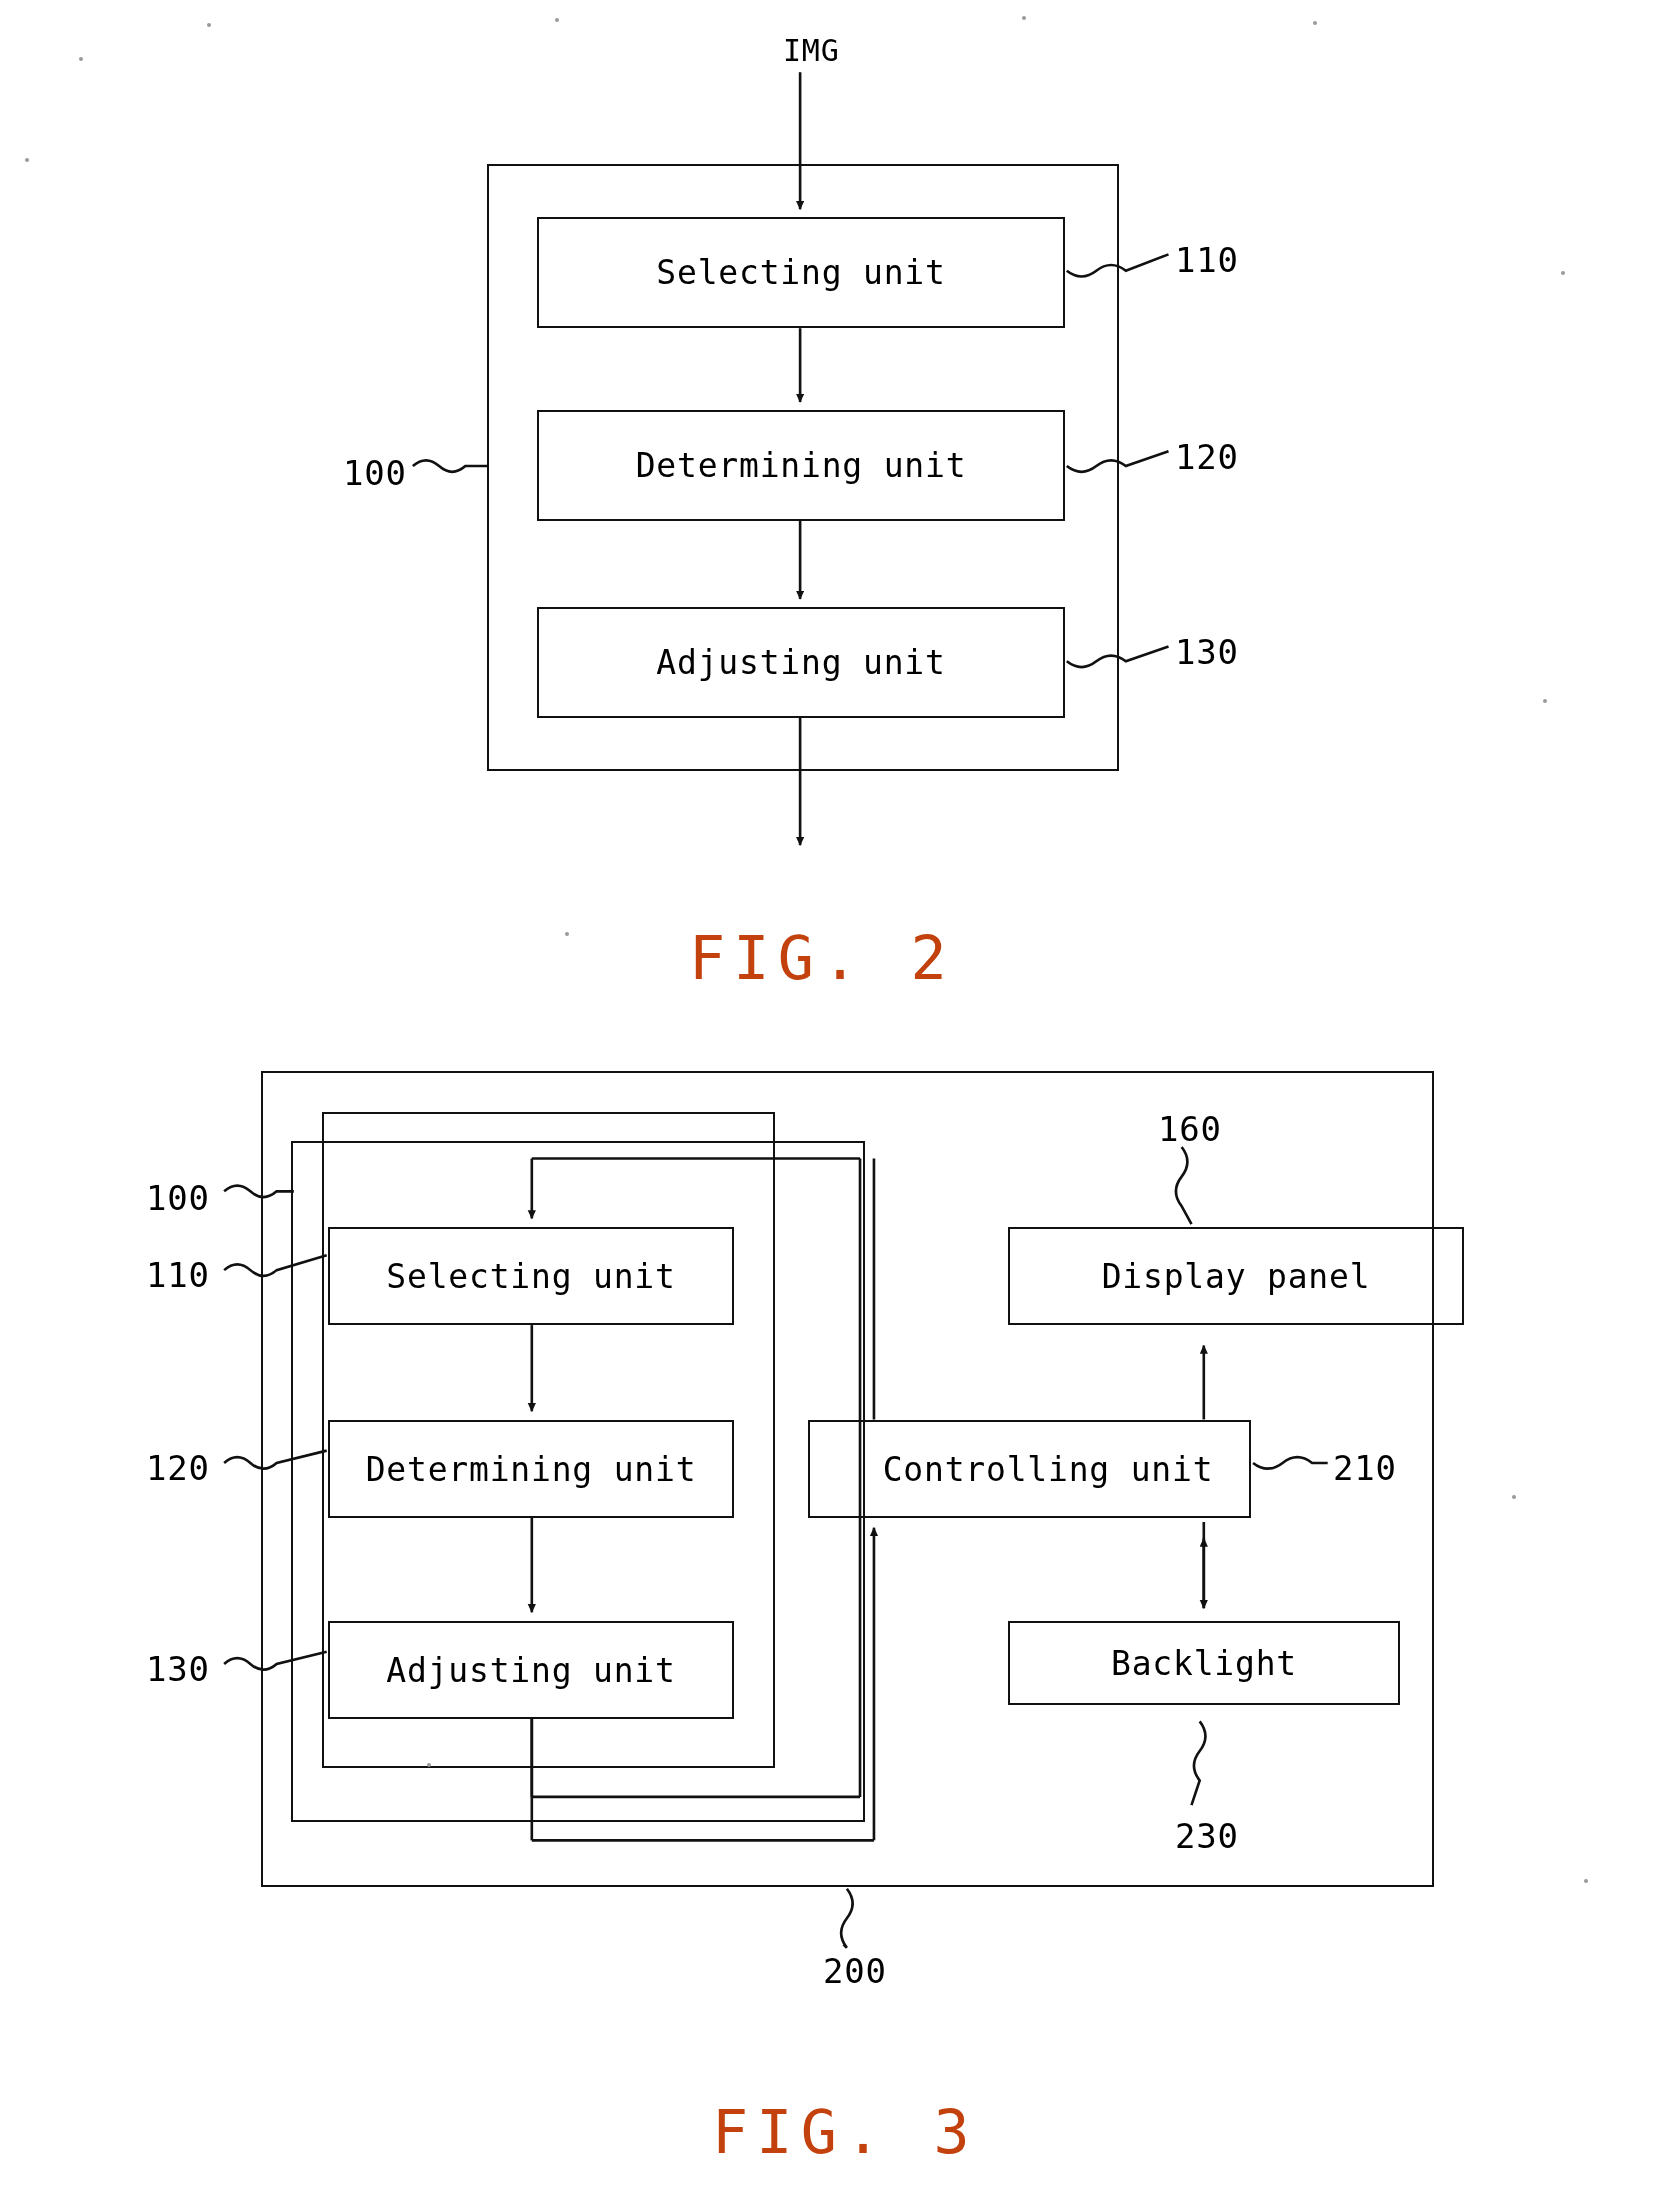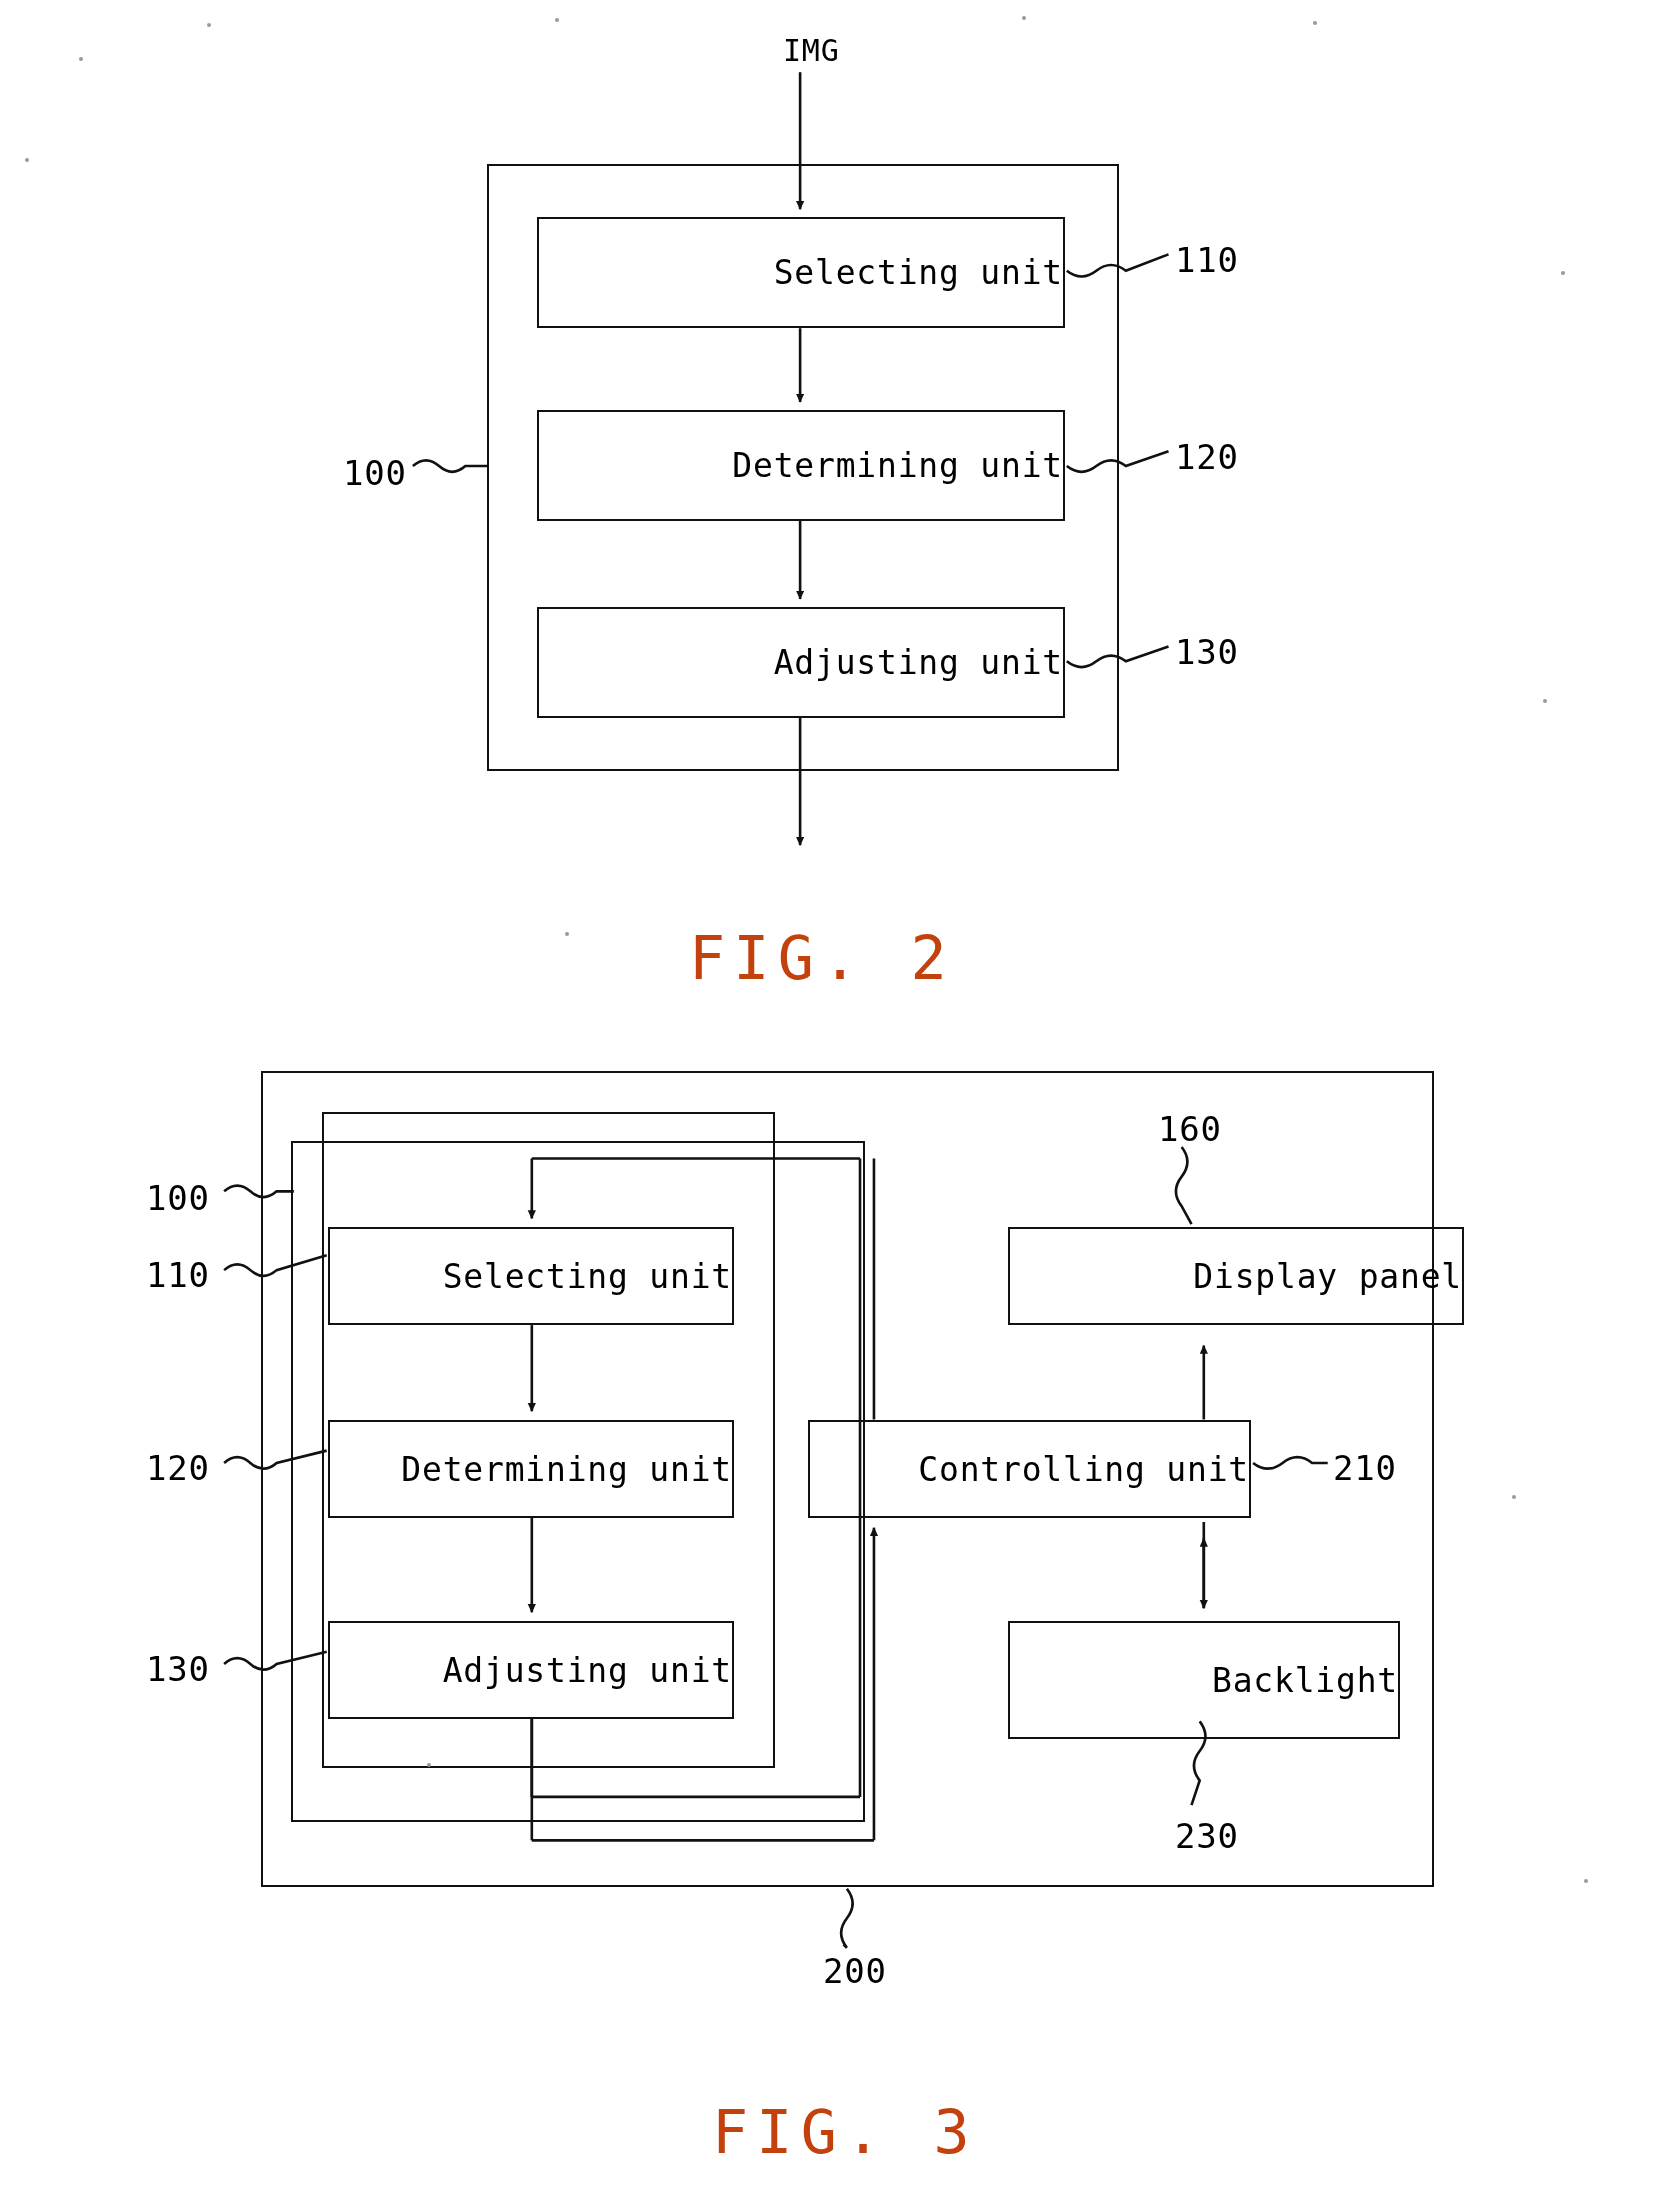--- a/index.html
+++ b/index.html
@@ -27,7 +27,7 @@
     background: transparent;
     display: flex;
     align-items: center;
-    justify-content: flex-end;
+    justify-content: center;
     box-sizing: border-box;
   }
   .box-label {

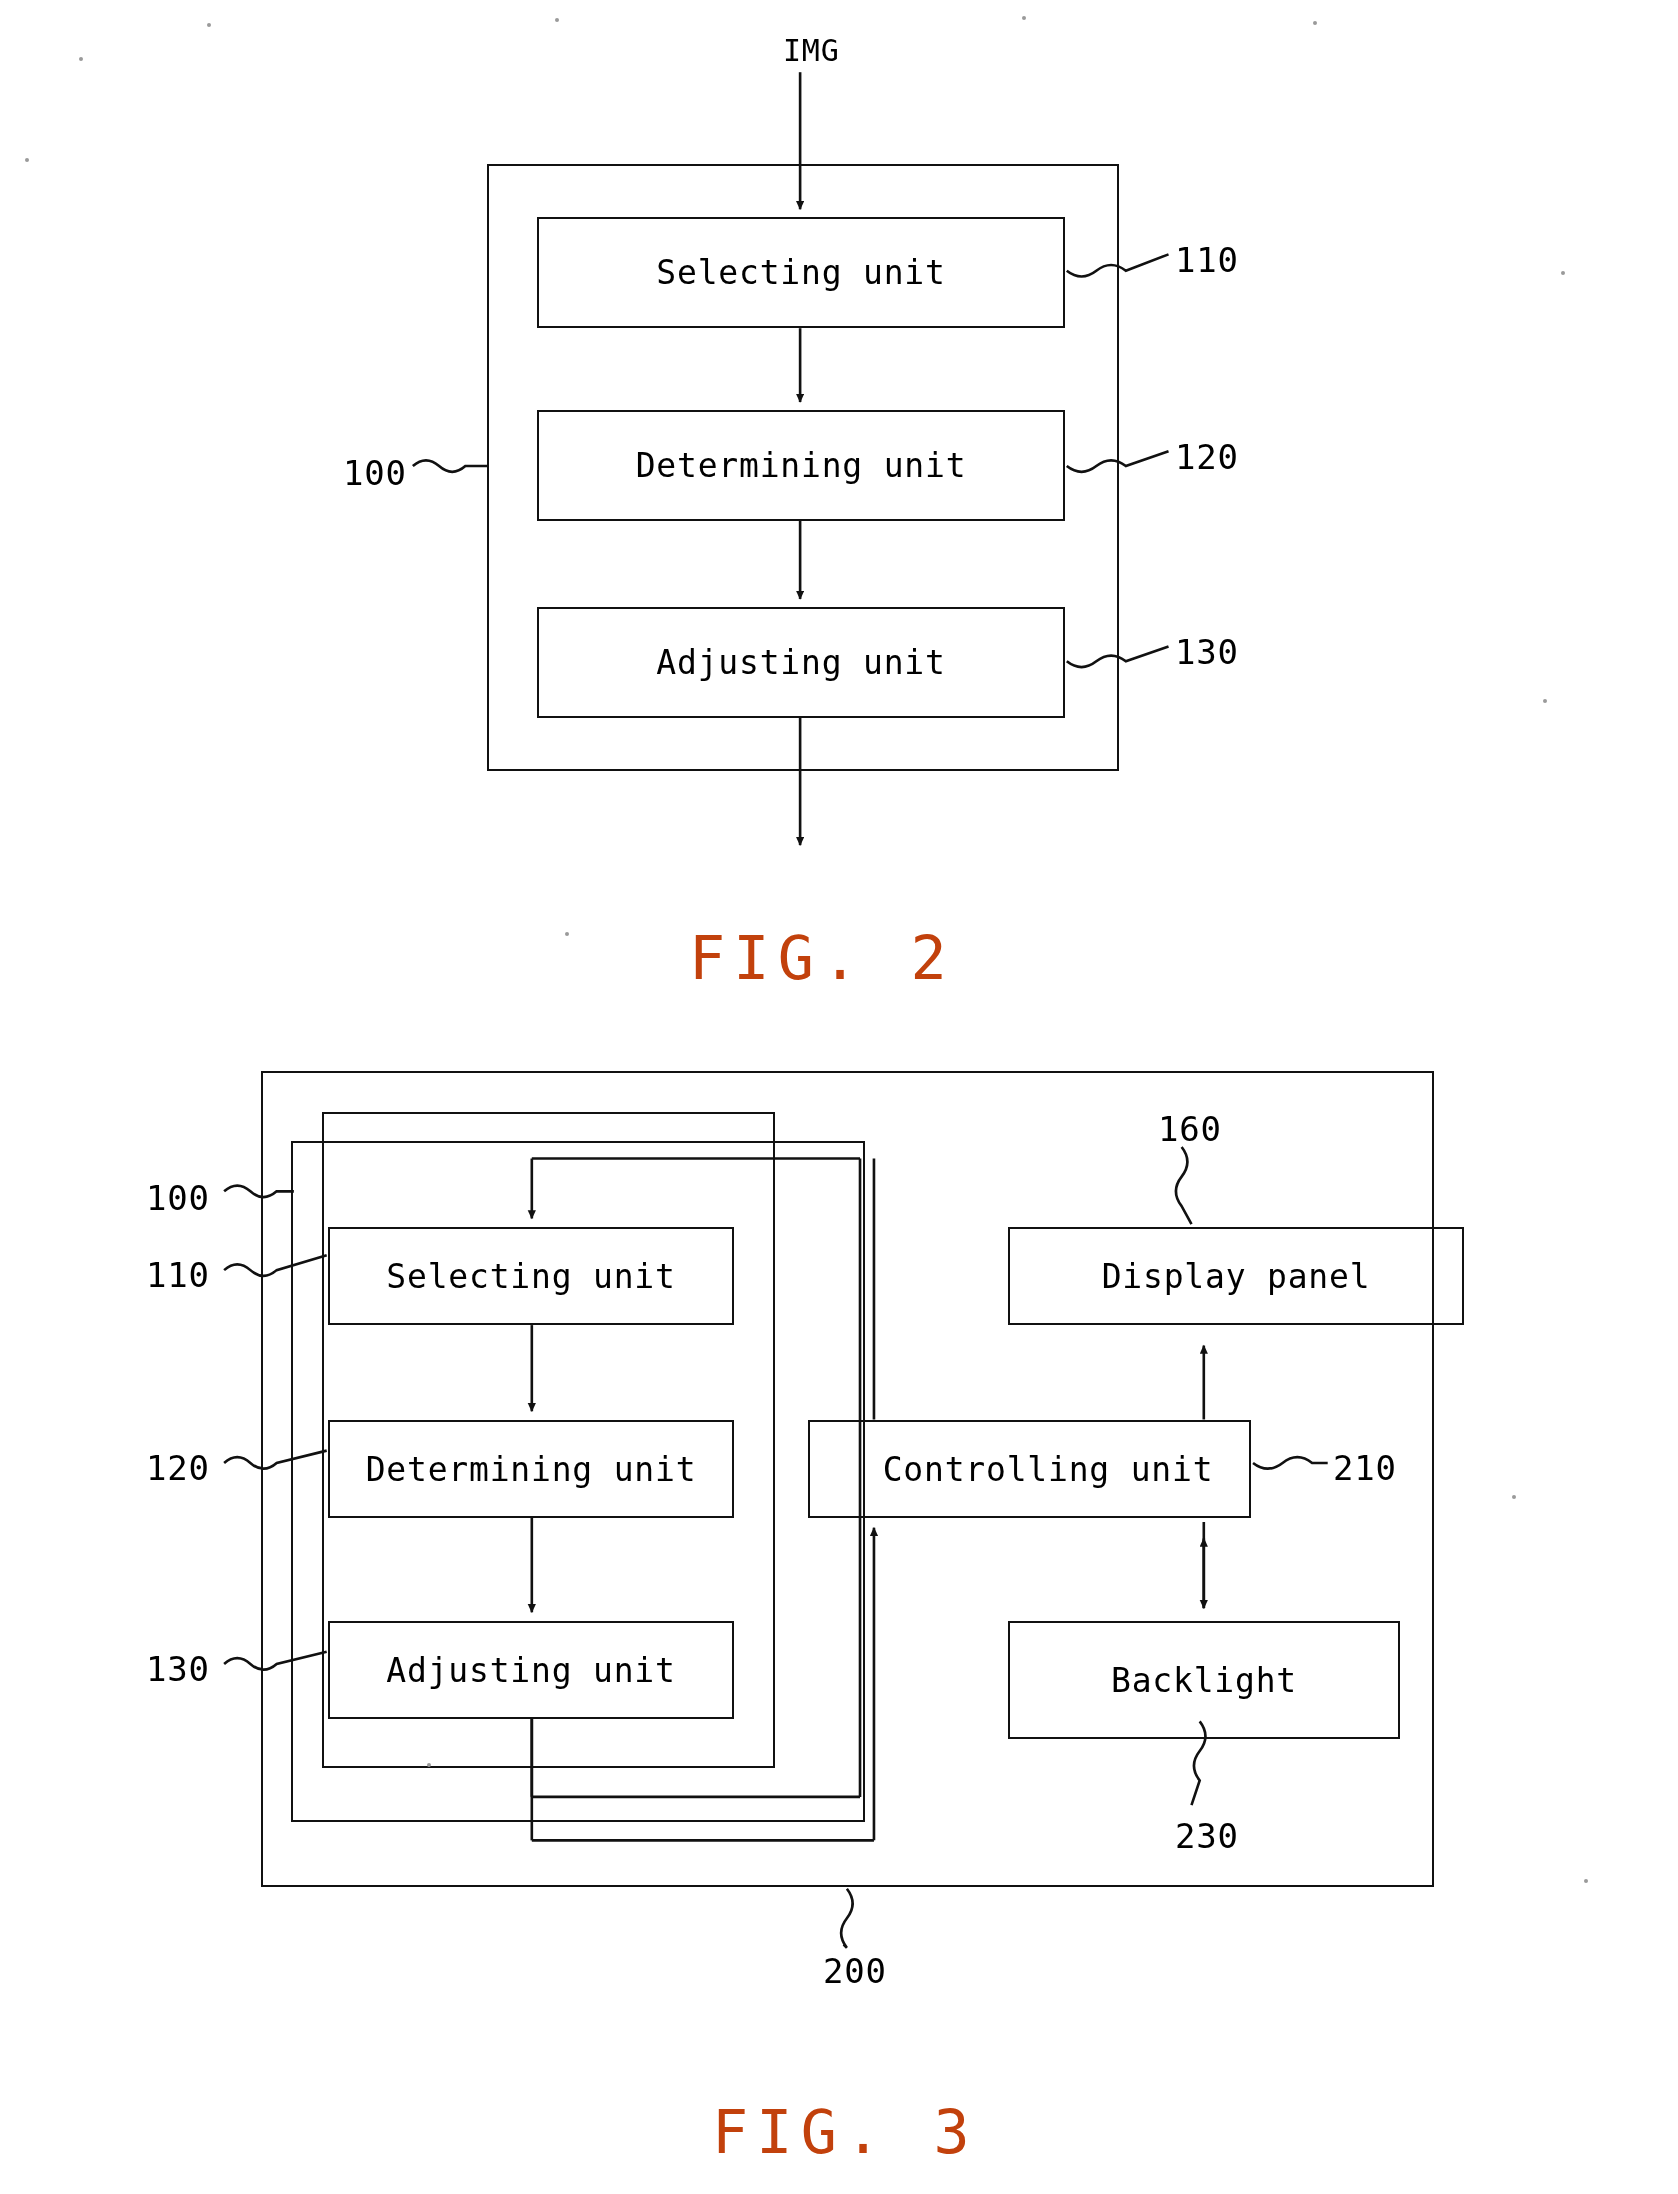--- a/index.html
+++ b/index.html
@@ -131,7 +131,7 @@
     <span class="box-label">Display panel</span>
   </div>
 
-  <div class="box" style="left:1008px; top:1621px; width:392px; height:118px;">
+  <div class="box" style="left:1008px; top:1621px; width:392px; height:84px;">
     <span class="box-label">Backlight</span>
   </div>
 

